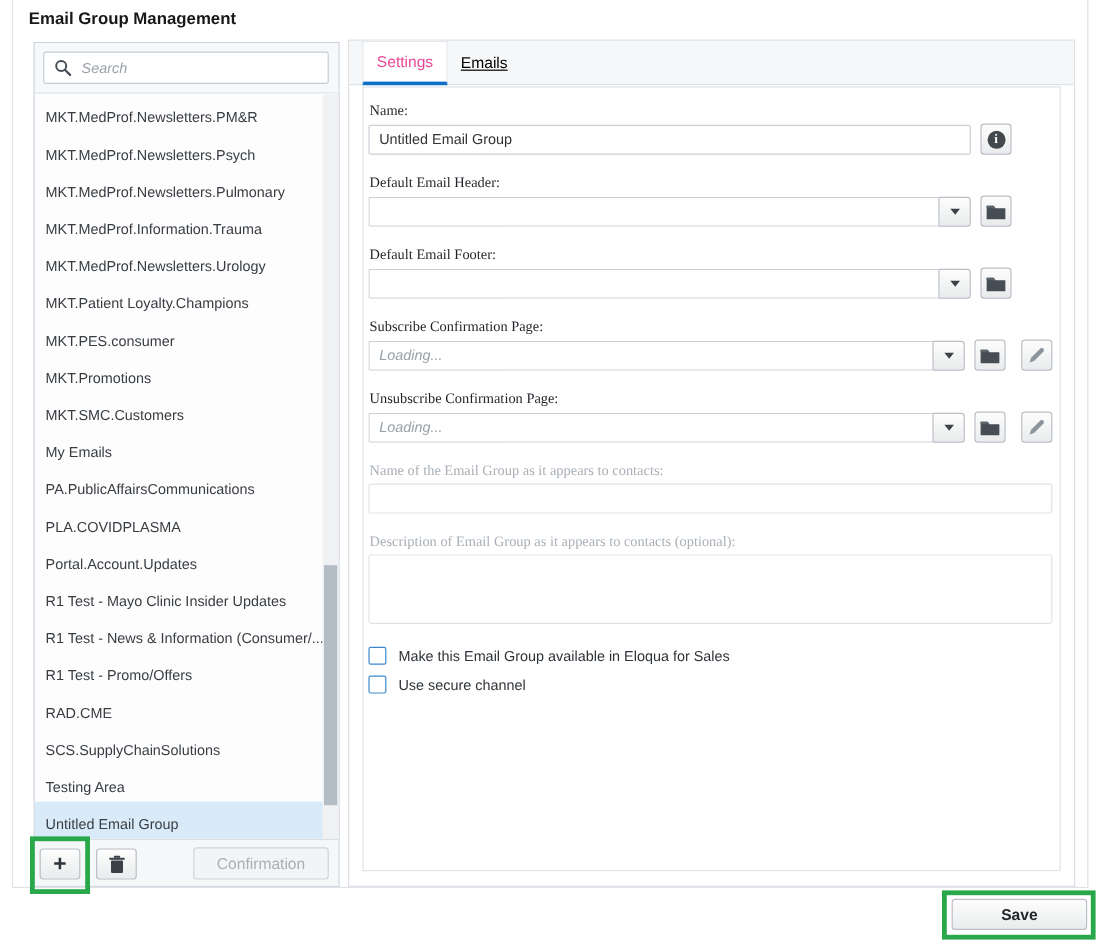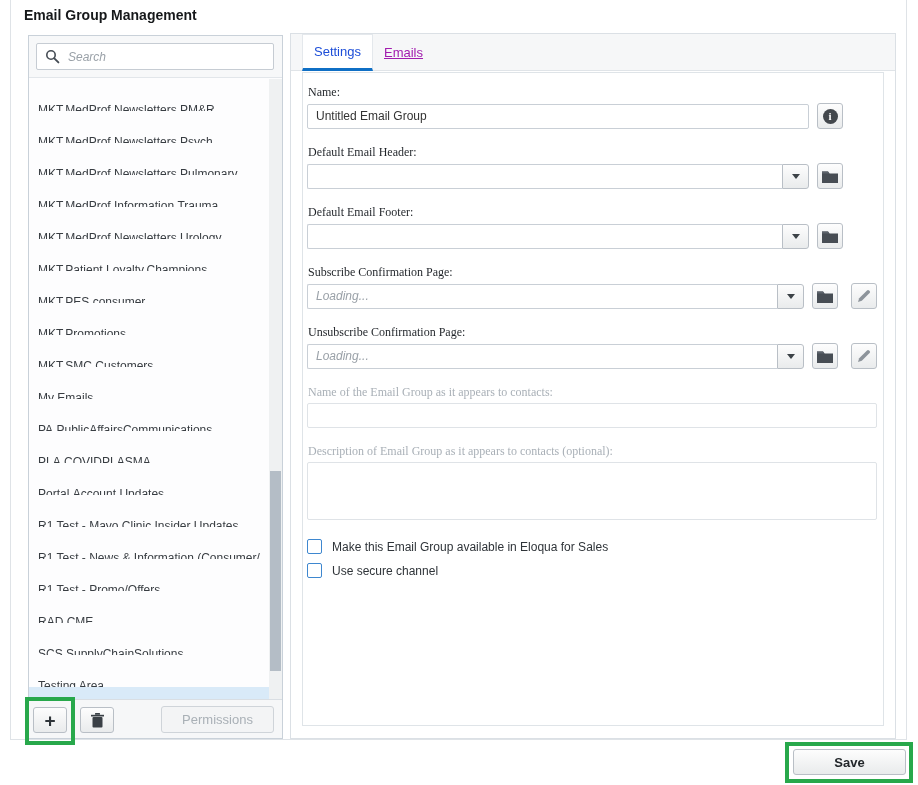--- a/index.html
+++ b/index.html
@@ -34,7 +34,7 @@
   .right-panel{position:absolute;left:279px;top:38px;width:606px;height:706px;border:1px solid #dbe0e5;background:#fff;}
   .tab-bar{position:relative;height:37px;background:#f6f7f8;border-bottom:1px solid #e0e4e8;}
   .tab{position:absolute;top:0;font-size:13px;padding:0 11px;cursor:pointer;}
-  .tab.active{left:11px;height:37px;line-height:33px;background:#fff;border:1px solid #e4e8ec;border-bottom:3px solid #0f6fc5;color:#1d4ed8;}
+  .tab.active{left:11px;height:37px;line-height:33px;background:#fff;border:1px solid #e4e8ec;border-bottom:3px solid #0f6fc5;color:#ec4899;}
   .tab.inactive{left:82px;height:37px;line-height:37px;color:#a21caf;text-decoration:underline;}
   .content{position:absolute;left:11px;top:38px;width:582px;height:654px;background:#fff;border:1px solid #dfe4e8;padding:12px 6px 0 4px;overflow:hidden;}
   .grp{margin-bottom:16px;}

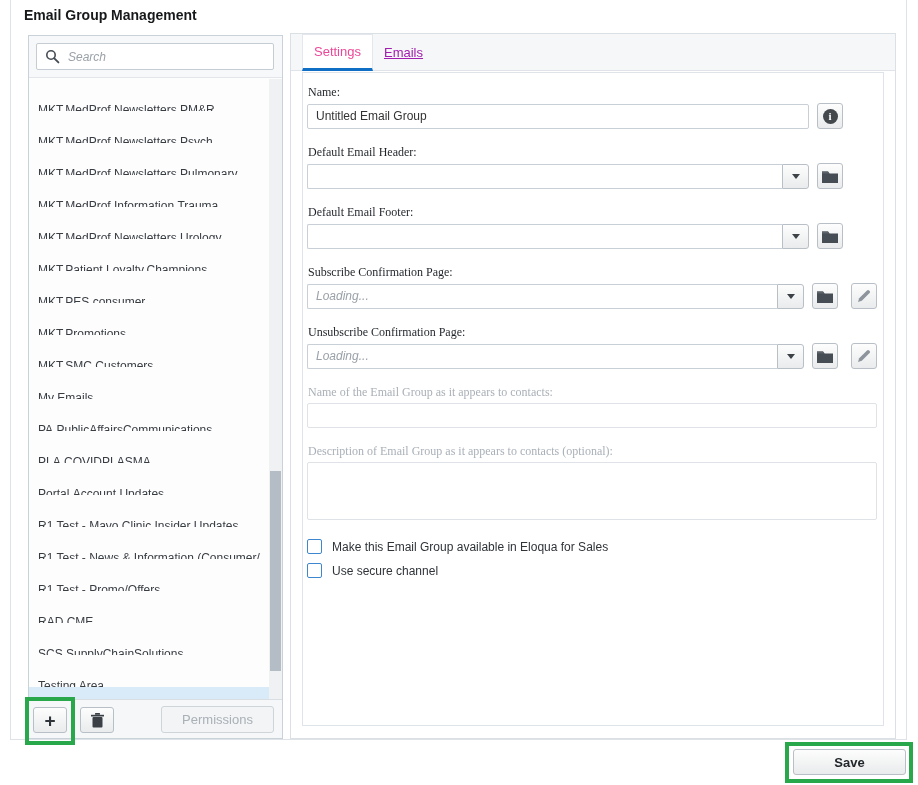--- a/index.html
+++ b/index.html
@@ -35,7 +35,7 @@
   .tab-bar{position:relative;height:37px;background:#f6f7f8;border-bottom:1px solid #e0e4e8;}
   .tab{position:absolute;top:0;font-size:13px;padding:0 11px;cursor:pointer;}
   .tab.active{left:11px;height:37px;line-height:33px;background:#fff;border:1px solid #e4e8ec;border-bottom:3px solid #0f6fc5;color:#ec4899;}
-  .tab.inactive{left:82px;height:37px;line-height:37px;color:#a21caf;text-decoration:underline;}
+  .tab.inactive{left:82px;height:37px;line-height:37px;color:#000000;text-decoration:underline;}
   .content{position:absolute;left:11px;top:38px;width:582px;height:654px;background:#fff;border:1px solid #dfe4e8;padding:12px 6px 0 4px;overflow:hidden;}
   .grp{margin-bottom:16px;}
   .grp label{display:block;font-size:12px;color:#1f2328;margin:0 0 4px 1px;line-height:14px;font-family:Liberation Serif, serif;}

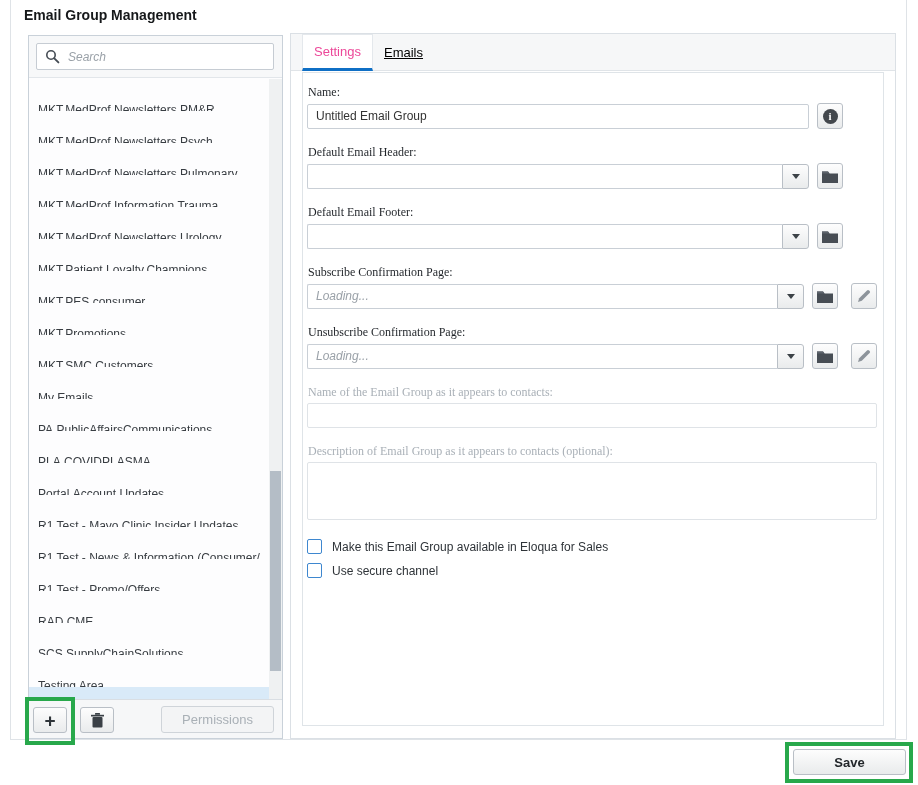--- a/index.html
+++ b/index.html
@@ -20,7 +20,7 @@
   .search-input{flex:1;border:none;outline:none;background:transparent;font:12px "Liberation Sans",sans-serif;color:#333;padding:0;min-width:0;}
   .search-input::placeholder{color:#9aa1a8;font-style:italic;}
   .list{position:absolute;left:0;top:43px;width:253px;height:620px;background:#fdfdfe;overflow:hidden;}
-  .list-row{height:31px;line-height:31px;padding:16px 9px;width:240px;white-space:nowrap;overflow:hidden;color:#383d42;cursor:default;}
+  .list-row{height:31px;line-height:31px;padding:4px 9px;width:240px;white-space:nowrap;overflow:hidden;color:#383d42;cursor:default;}
   .list-row.selected{background:#d9eaf8;}
   .scrollbar{position:absolute;right:0;top:43px;width:13px;height:620px;background:#eff1f2;}
   .scroll-thumb{position:absolute;left:1px;top:392px;width:11px;height:200px;background:#b4bdc6;}

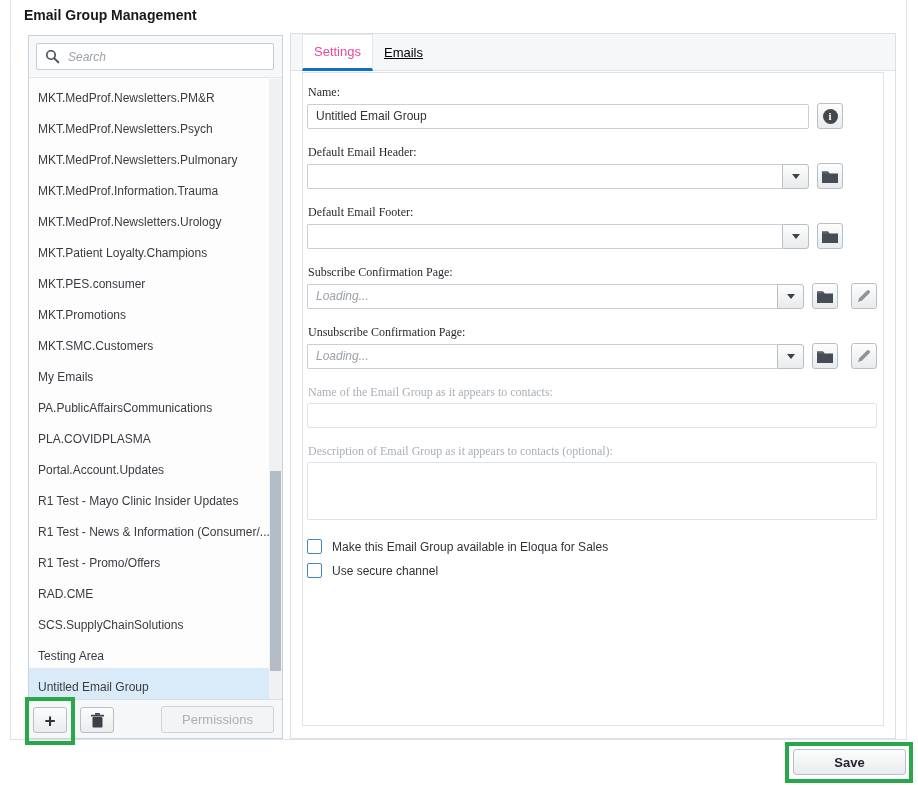--- a/index.html
+++ b/index.html
@@ -117,7 +117,7 @@
             <rect x="4" y="0" width="5" height="1.8" rx="0.5" fill="#3a4046"></rect>
           </svg>
         </div>
-        <div class="btn-perms">Permissions</div>
+        <div class="btn-perms">Confirmation</div>
       </div>
     </div>
 

